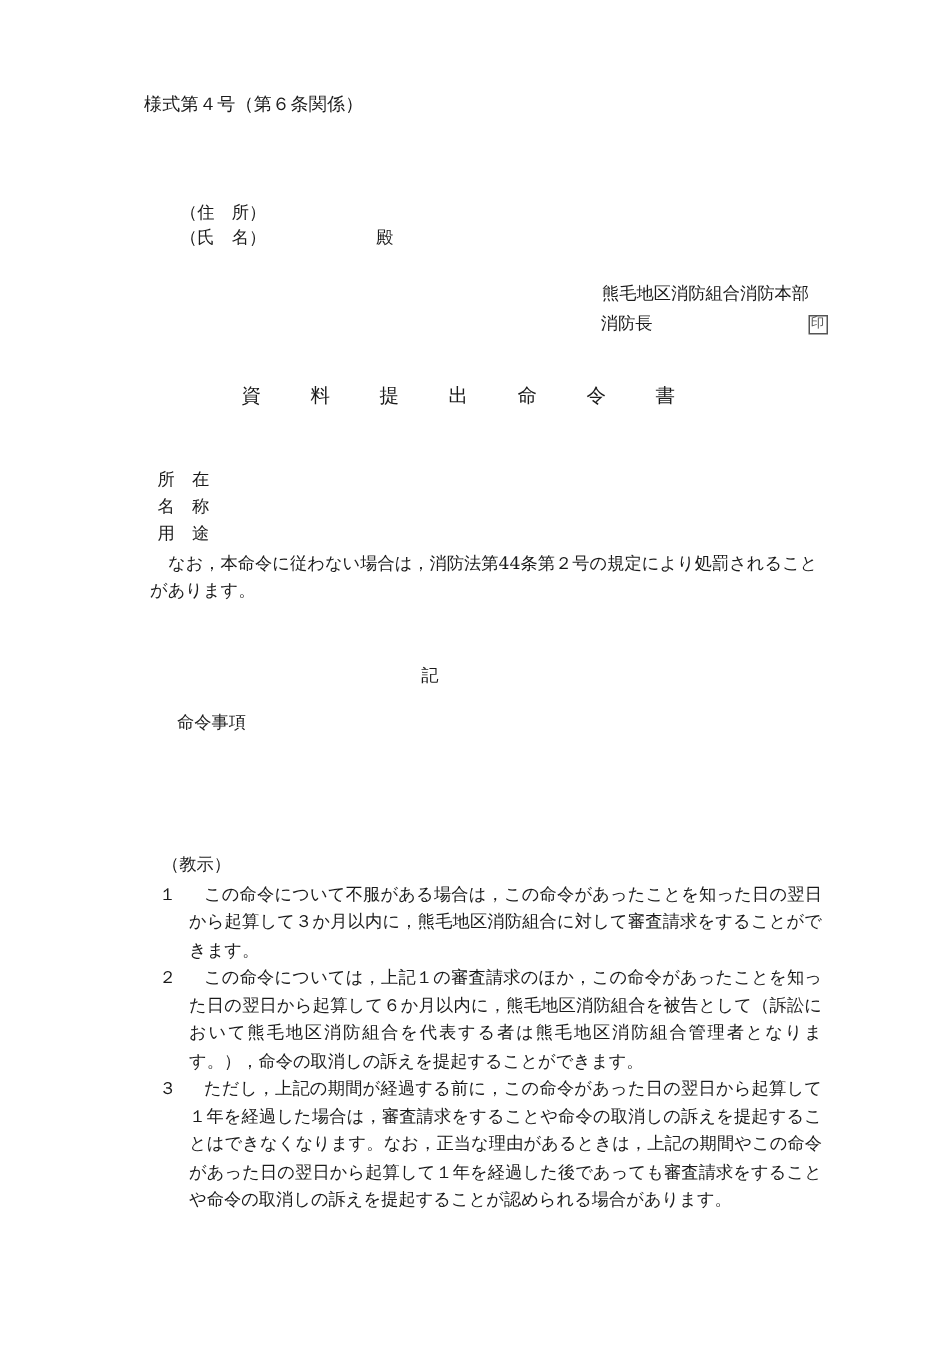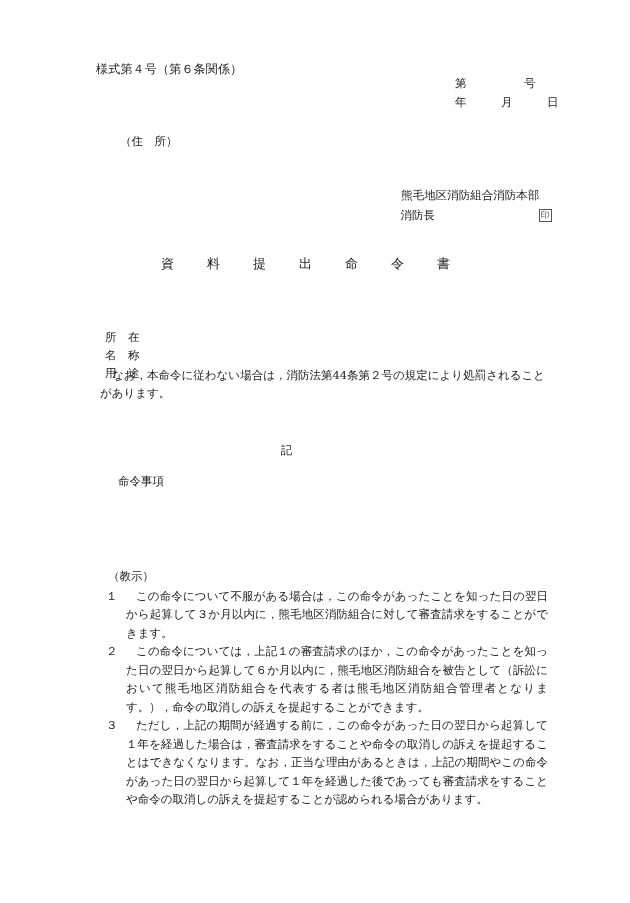--- a/index.html
+++ b/index.html
@@ -163,10 +163,6 @@
 
   <div class="form-no">様式第４号（第６条関係）</div>
 
-  <div class="doc-fields">
-    <div class="row">第　　　　　号</div>
-    <div class="row">年　　　月　　　日</div>
-  </div>
 
   <div class="recipient">
     <div class="row">（住　所）</div>

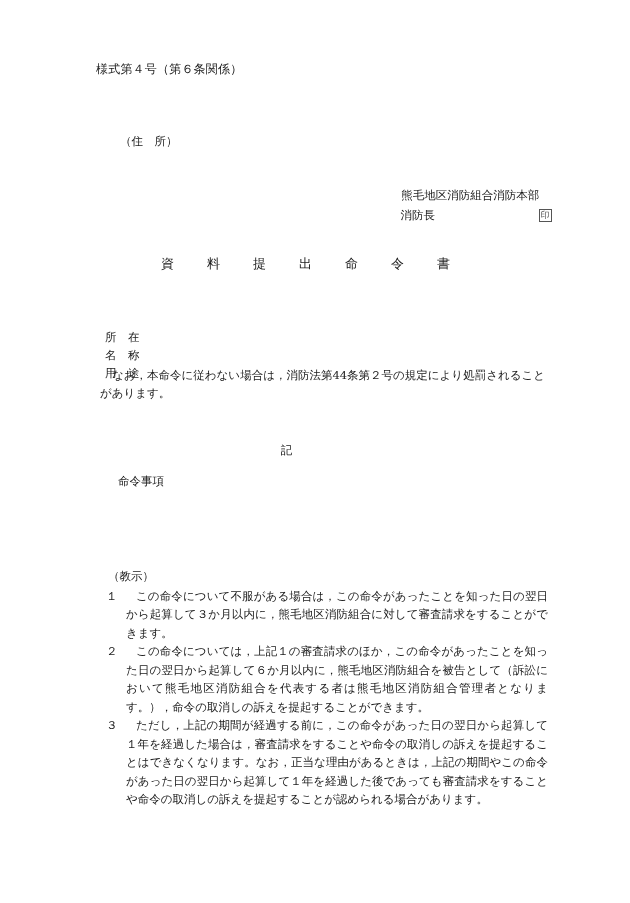--- a/index.html
+++ b/index.html
@@ -166,6 +166,7 @@
 
   <div class="recipient">
     <div class="row">（住　所）</div>
+    <div class="row"><span>（氏　名）</span><span>                    </span><span>殿</span></div>
   </div>
 
   <div class="issuer">

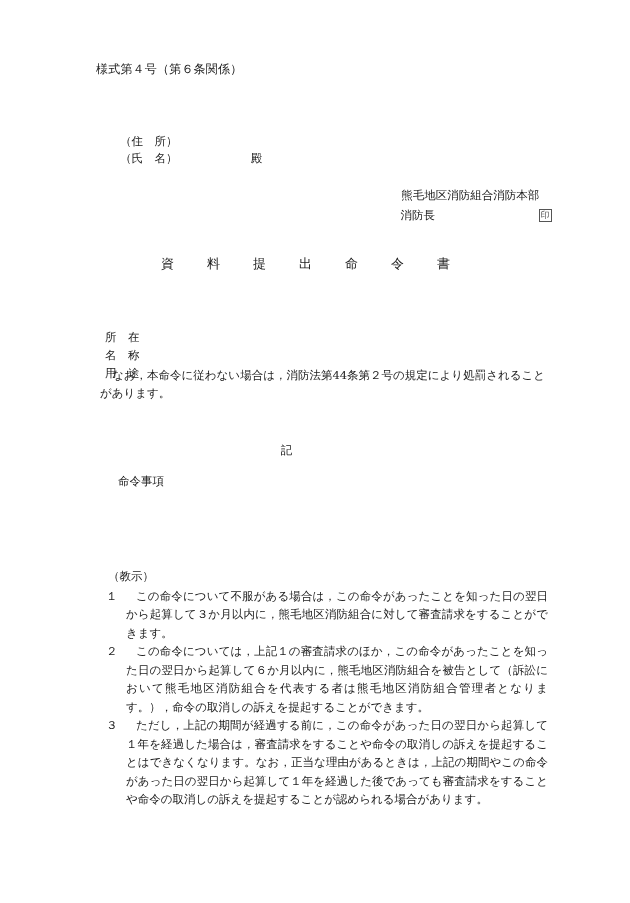--- a/index.html
+++ b/index.html
@@ -88,7 +88,7 @@
   .subject {
     position: absolute;
     left: 105px;
-    top: 328px;
+    top: 310px;
     font-size: 11.5px;
     line-height: 18px;
   }

